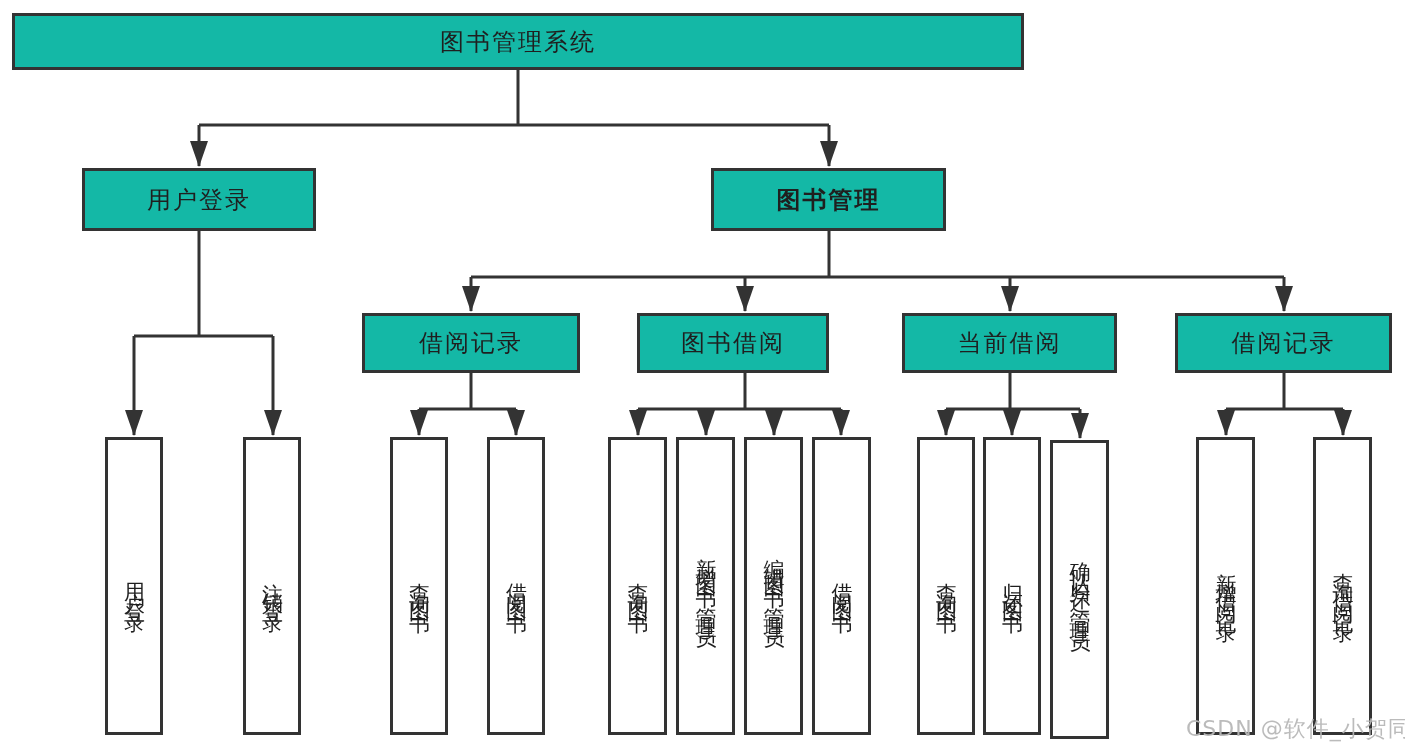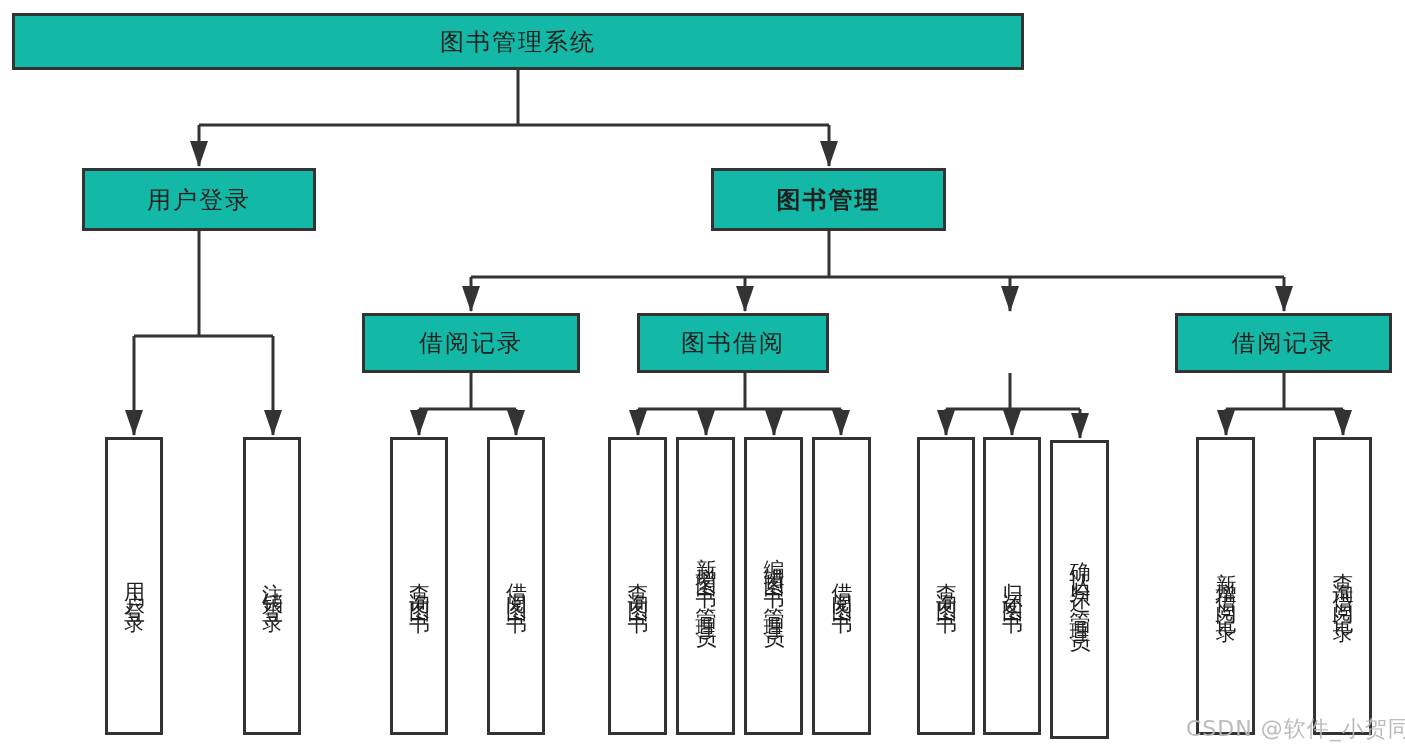--- a/index.html
+++ b/index.html
@@ -110,6 +110,7 @@
 
   <div class="box" style="left:362px; top:313px; width:218px; height:60px;">借阅记录</div>
   <div class="box" style="left:637px; top:313px; width:192px; height:60px;">图书借阅</div>
+  <div class="box" style="left:902px; top:313px; width:215px; height:60px;">当前借阅</div>
   <div class="box" style="left:1175px; top:313px; width:217px; height:60px;">借阅记录</div>
 
   <div class="vbox" style="left:105px; top:437px; width:58px; height:298px;">

